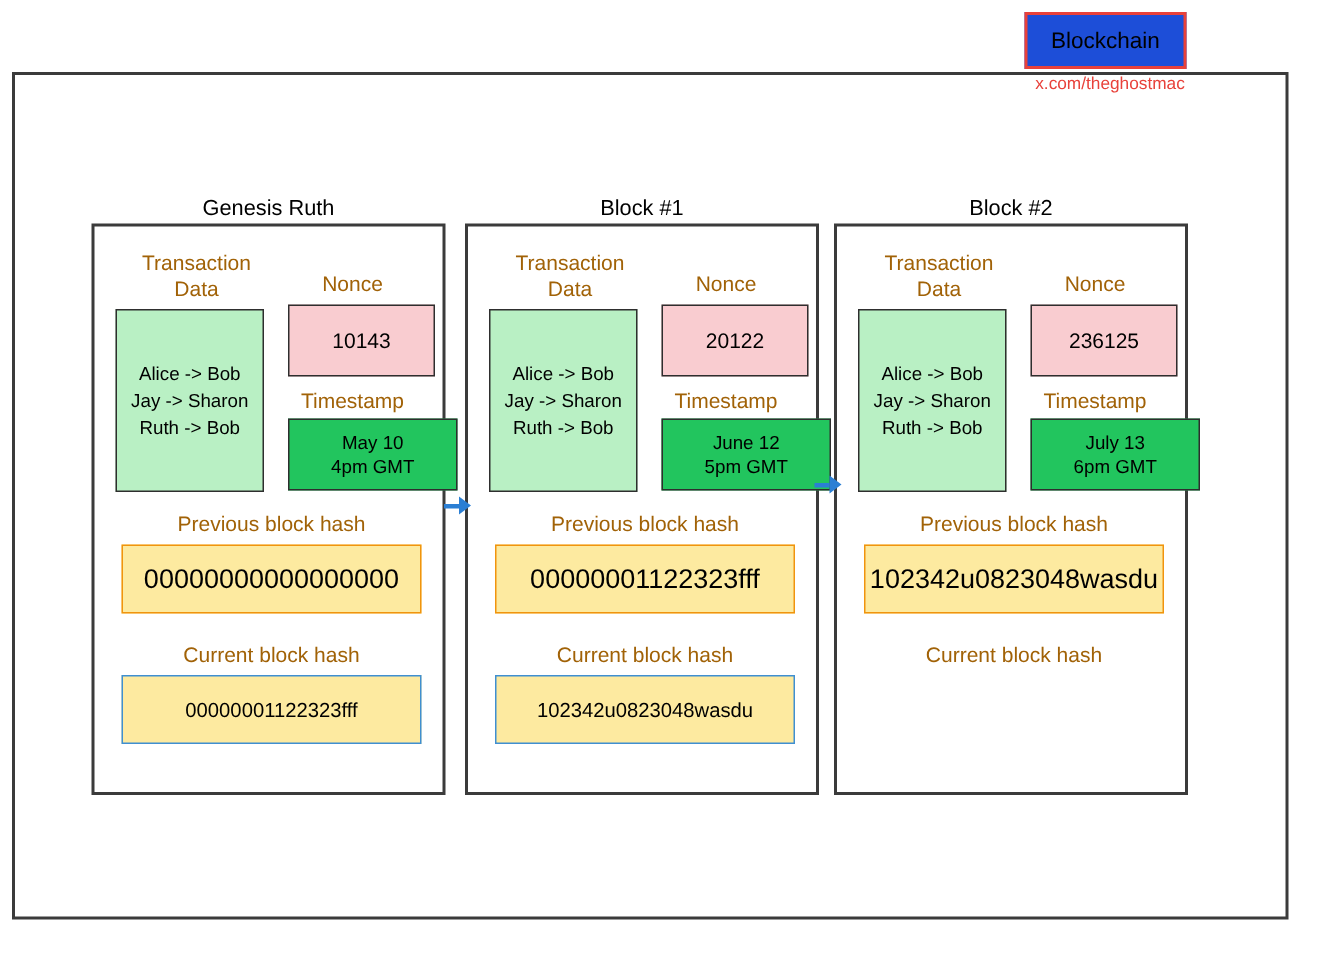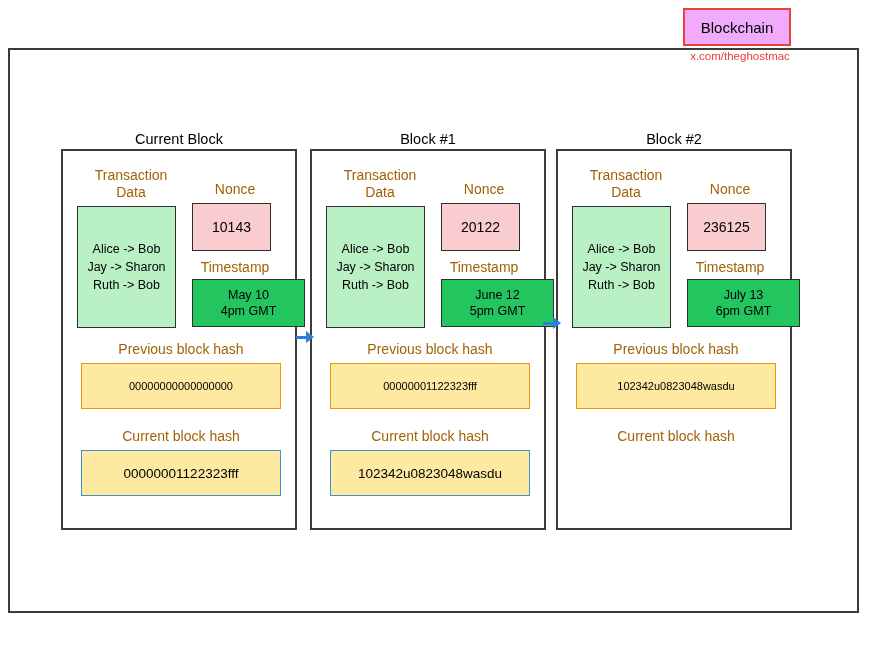--- a/index.html
+++ b/index.html
@@ -23,7 +23,7 @@
     top: 8px;
     width: 108px;
     height: 38px;
-    background: #f0abfc;
+    background: #1d4ed8;
     border: 2px solid #e8413a;
     box-sizing: border-box;
     display: flex;

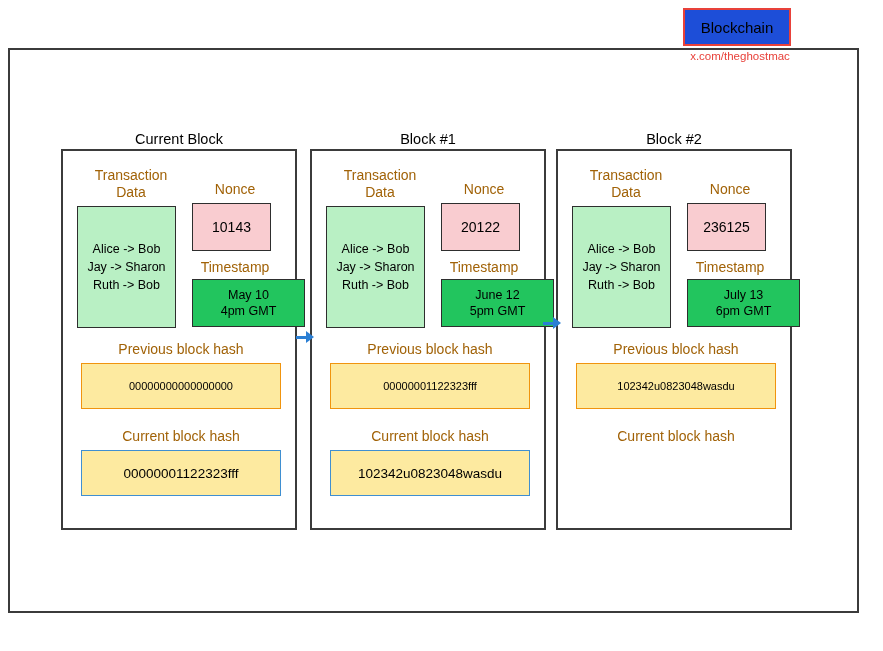--- a/index.html
+++ b/index.html
@@ -165,7 +165,7 @@
 
 <div class="canvas-frame"></div>
 
-<div class="block-title bt-1">Current Block</div>
+<div class="block-title bt-1">Genesis Ruth</div>
 <div class="block-title bt-2">Block #1</div>
 <div class="block-title bt-3">Block #2</div>
 

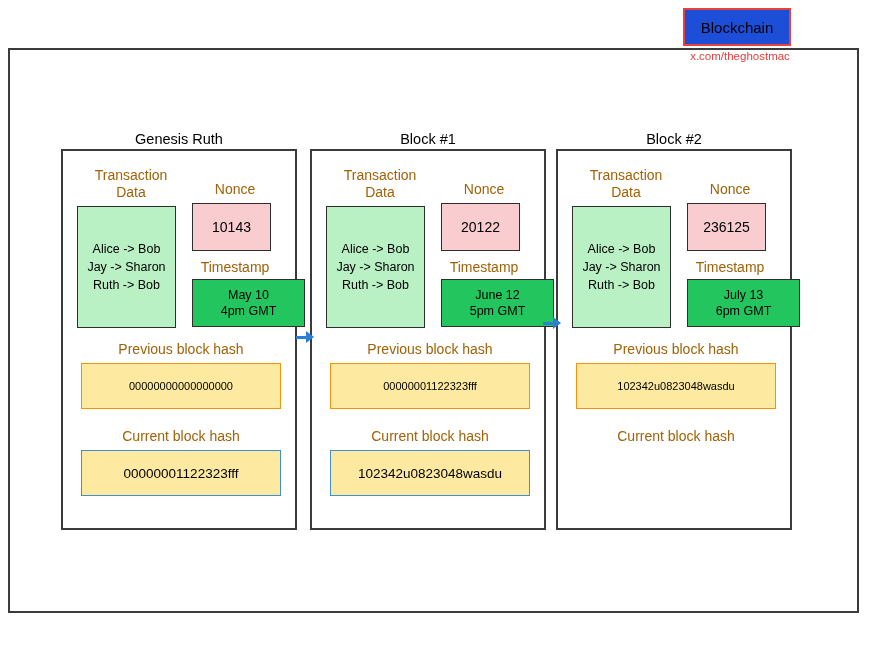--- a/index.html
+++ b/index.html
@@ -107,7 +107,7 @@
 
   .nonce-label  { left: 122px; top: 30px; width: 100px; }
   .nonce-box {
-    left: 129px; top: 52px; width: 79px; height: 48px;
+    left: 129px; top: 52px; width: 98px; height: 48px;
     background: #f9ccd0; border: 1.6px solid #2e2e2e;
     font-size: 14px;
   }

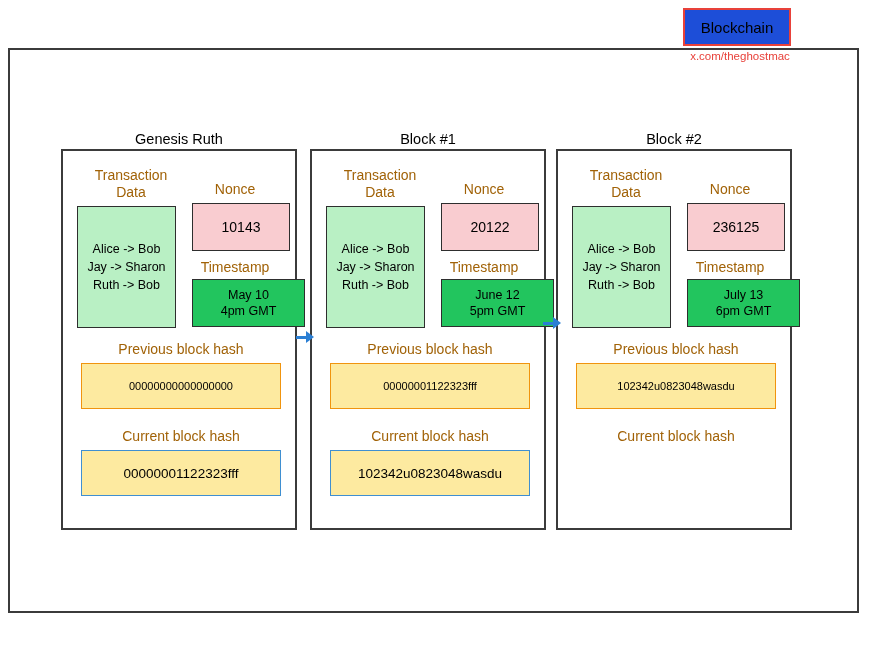--- a/index.html
+++ b/index.html
@@ -123,7 +123,7 @@
   .prev-box {
     left: 18px; top: 212px; width: 200px; height: 46px;
     background: #fdeaa0; border: 1.6px solid #f0940e;
-    font-size: 11px;
+    font-size: 18px;
   }
 
   .cur-label    { left: 8px;  top: 277px; width: 220px; }

